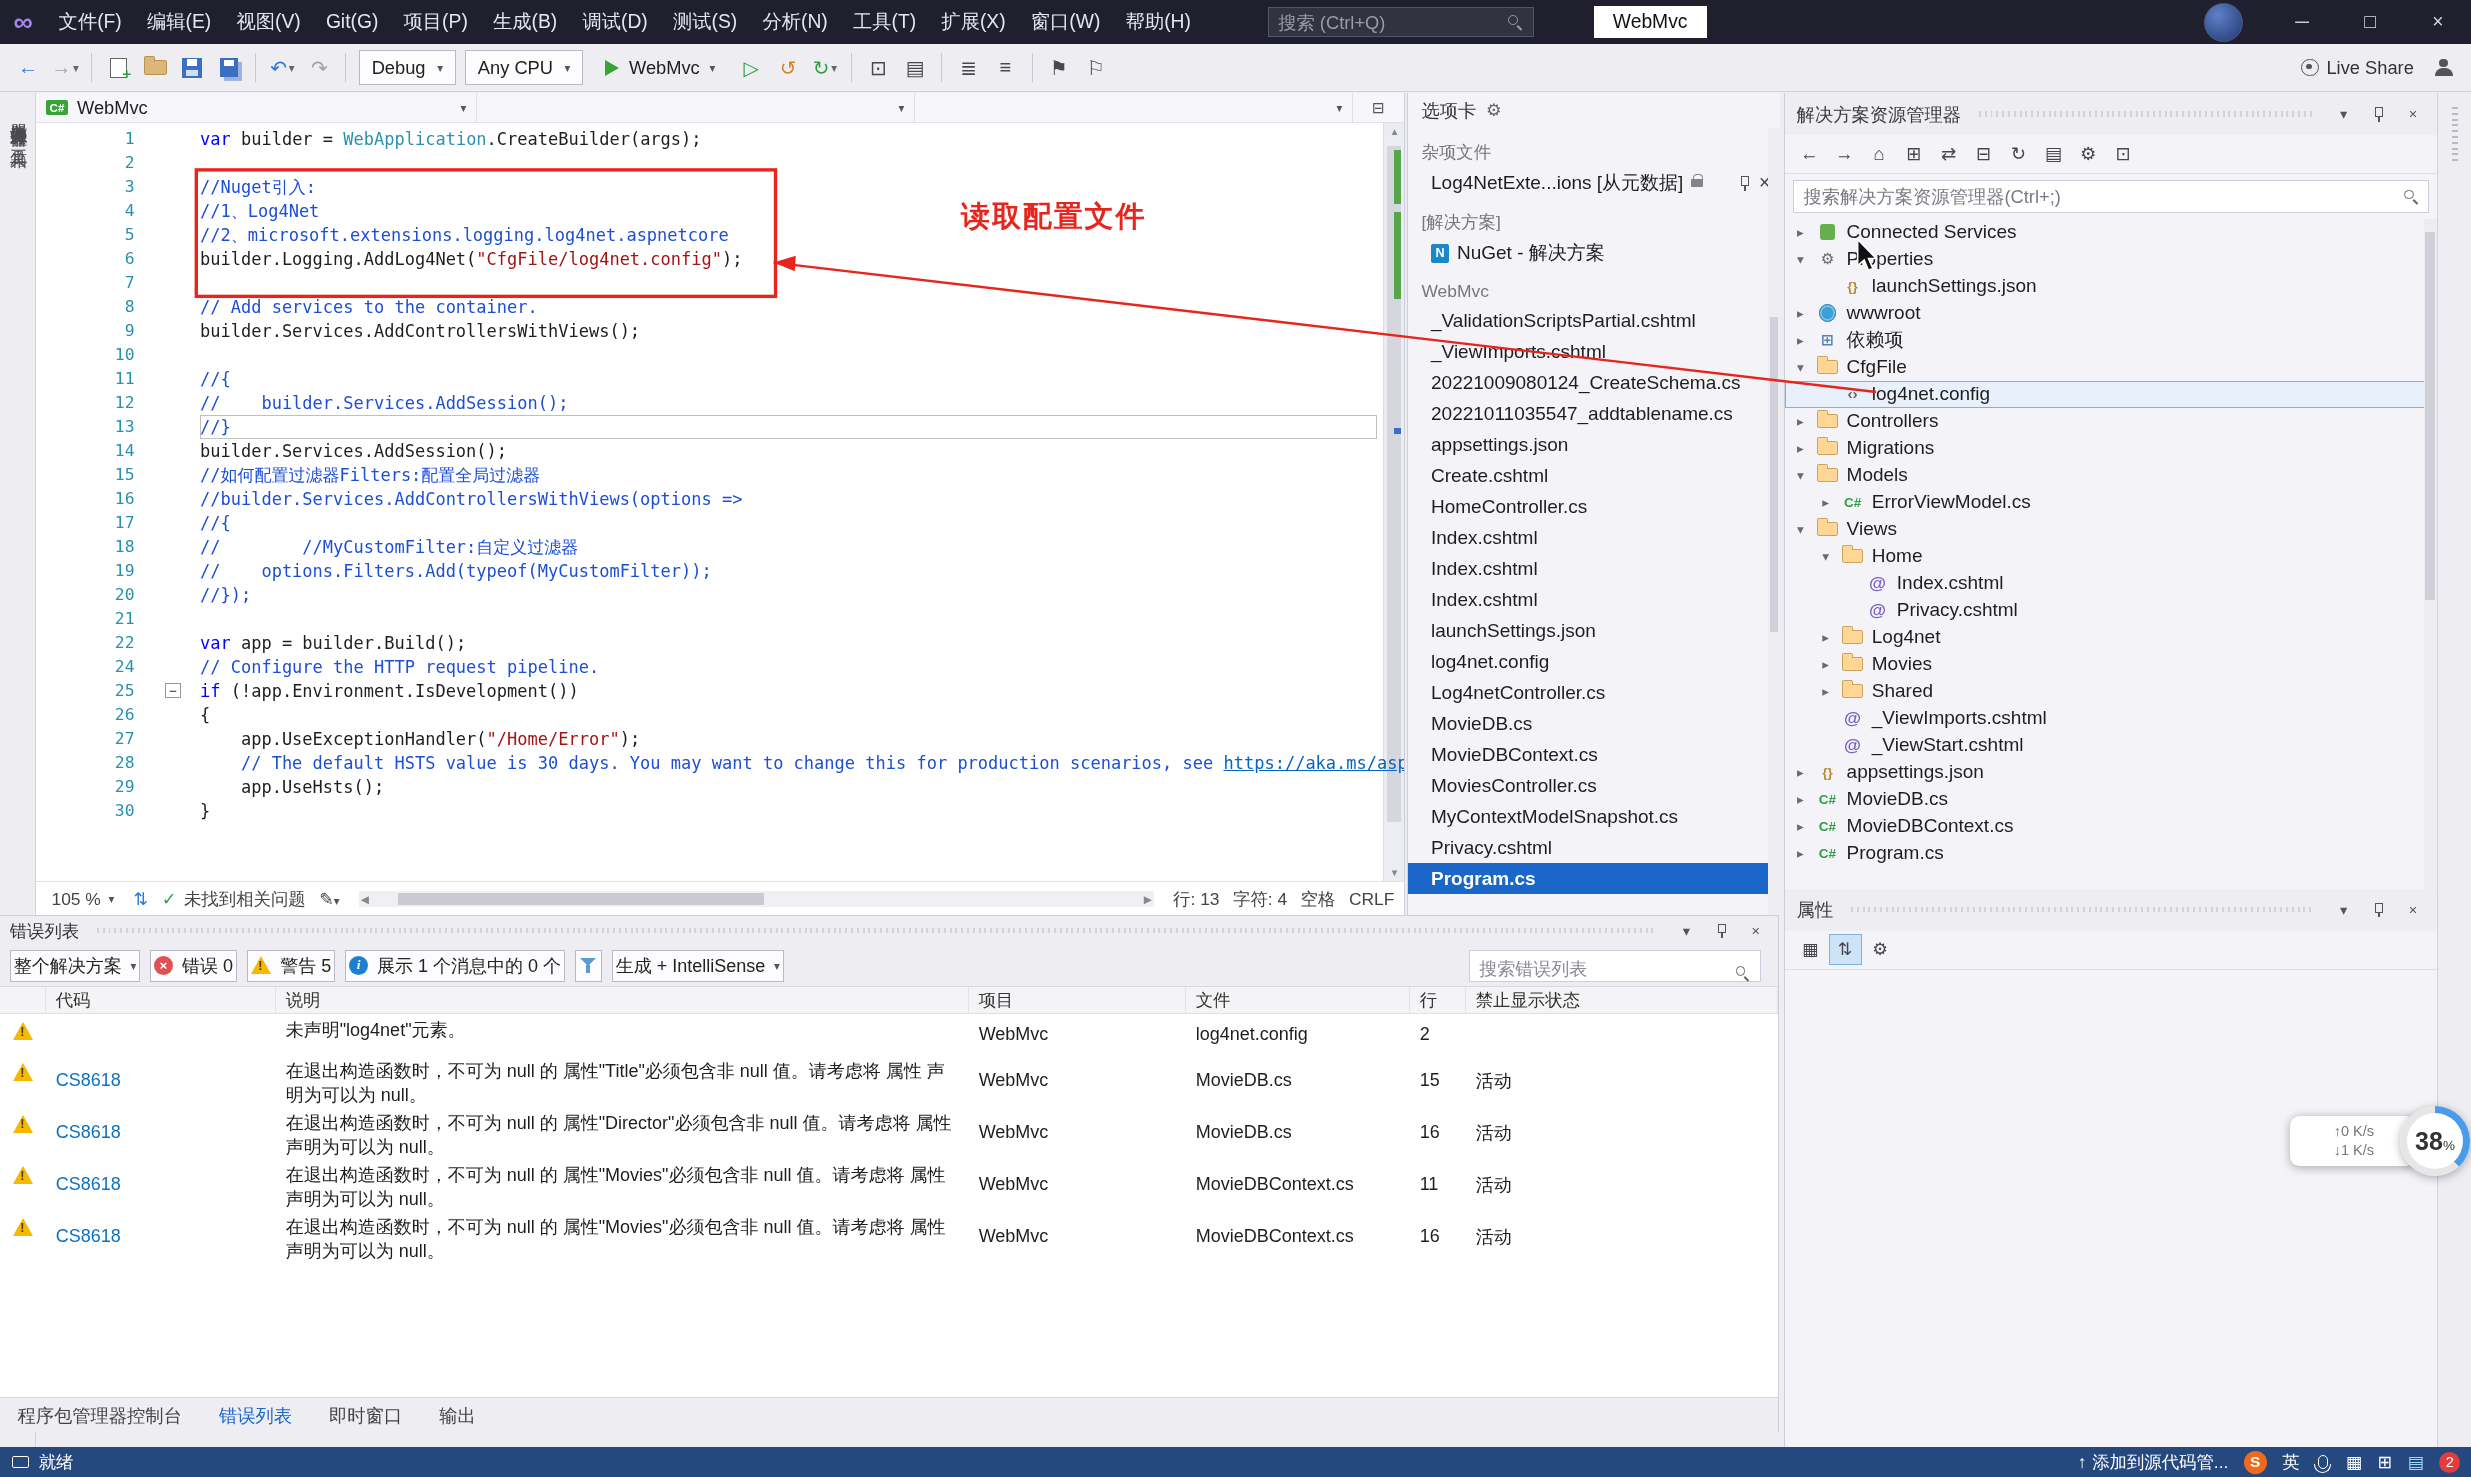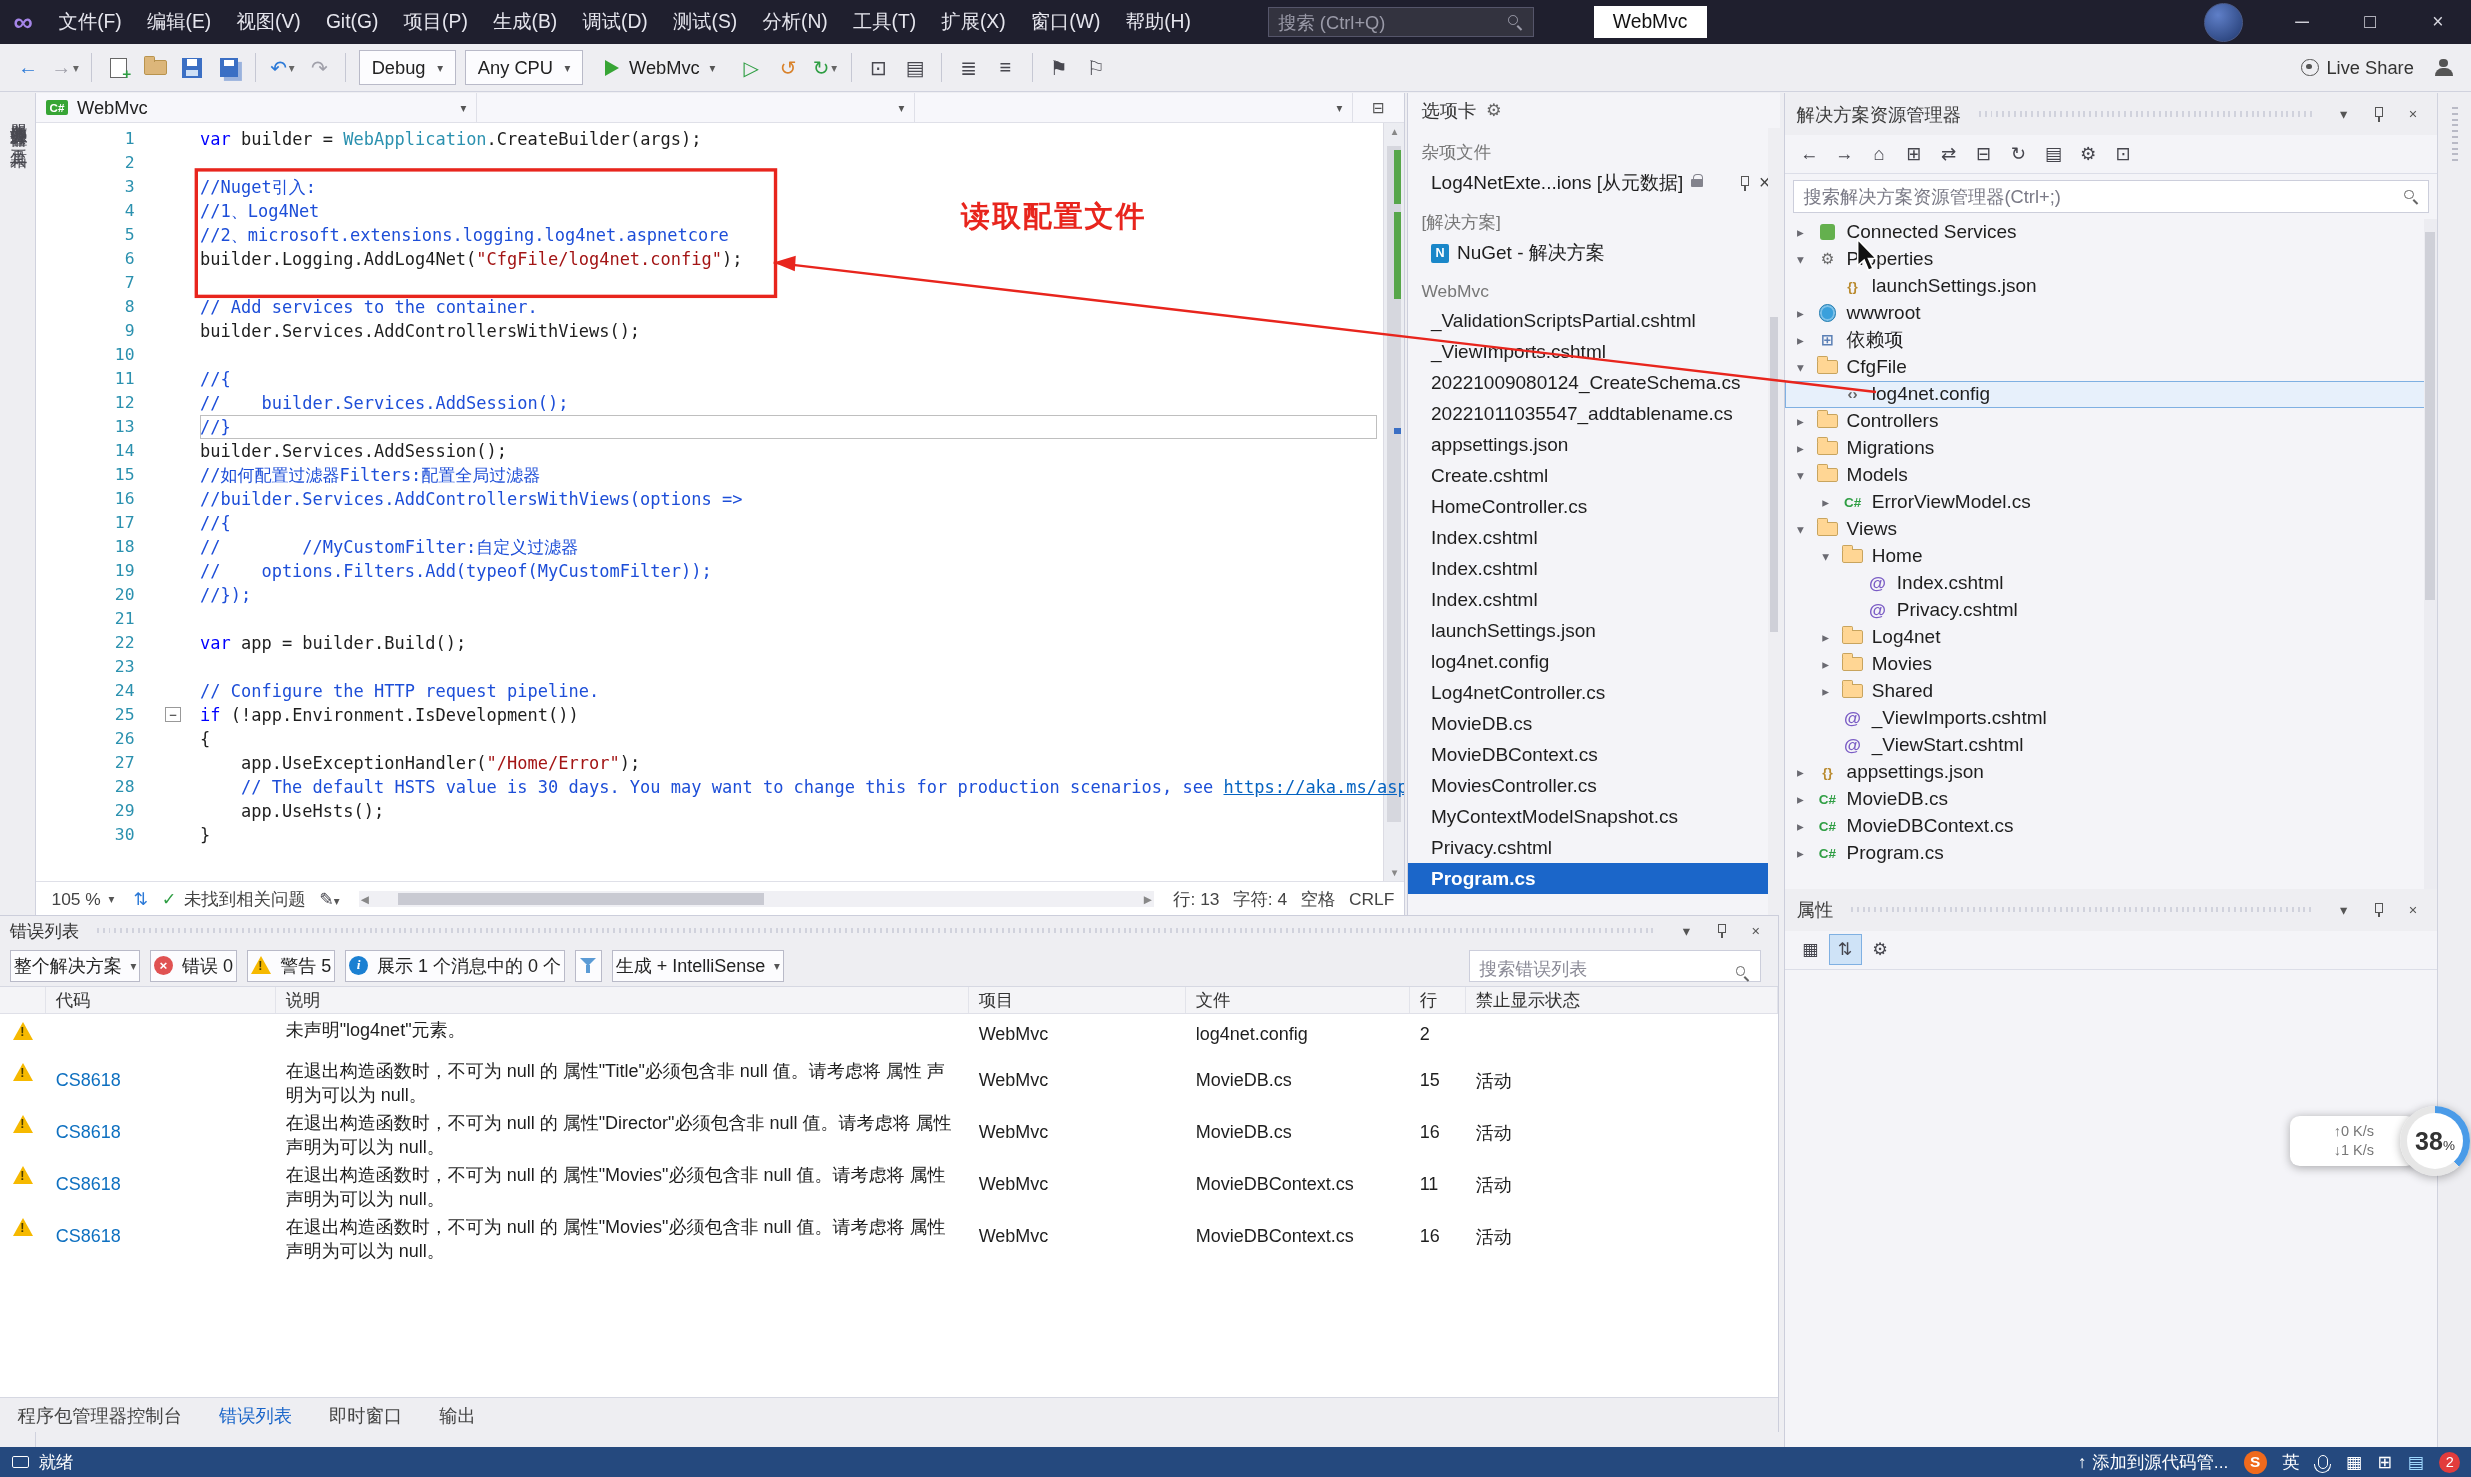--- a/index.html
+++ b/index.html
@@ -366,7 +366,6 @@
         <div class="code-line"><span class="ln">20</span><span class="fold"></span><span class="ct"><span class="cs-c">//});</span></span></div>
         <div class="code-line"><span class="ln">21</span><span class="fold"></span><span class="ct"></span></div>
         <div class="code-line"><span class="ln">22</span><span class="fold"></span><span class="ct"><span class="cs-k">var</span><span class="cs-n"> app = builder.Build();</span></span></div>
-        <div class="code-line"><span class="ln">23</span><span class="fold"></span><span class="ct"></span></div>
         <div class="code-line"><span class="ln">24</span><span class="fold"></span><span class="ct"><span class="cs-c">// Configure the HTTP request pipeline.</span></span></div>
         <div class="code-line"><span class="ln">25</span><span class="fold"><span class="foldbox">−</span></span><span class="ct"><span class="cs-k">if</span><span class="cs-n"> (!app.Environment.IsDevelopment())</span></span></div>
         <div class="code-line"><span class="ln">26</span><span class="fold"></span><span class="ct"><span class="cs-n">{</span></span></div>

